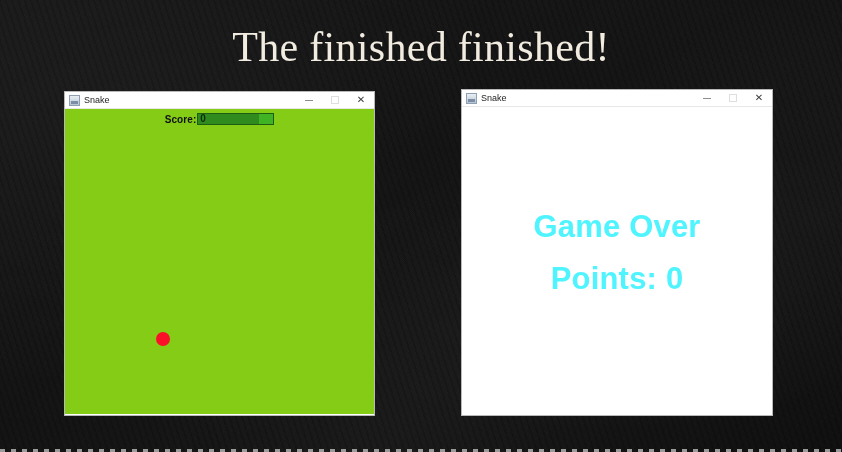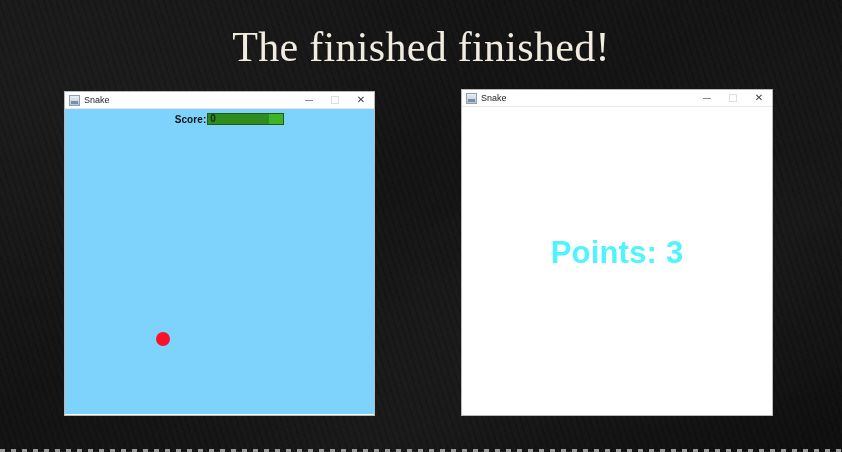--- a/index.html
+++ b/index.html
@@ -149,9 +149,8 @@
     position: relative;
     width: 100%;
     height: calc(100% - 18px);
-    background: #7dd3fc;
-    overflow: hidden;
-    padding-left: 20px;
+    background: #84cc16;
+    overflow: hidden;
   }
   #score-row {
     position: absolute;

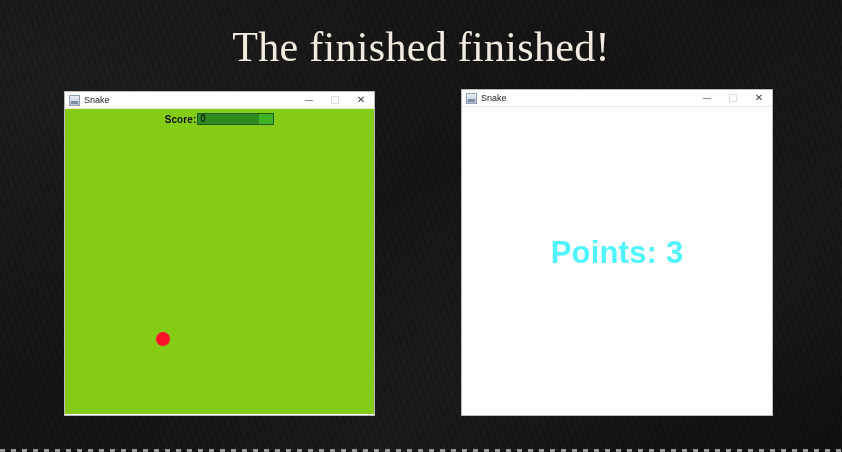--- a/index.html
+++ b/index.html
@@ -298,6 +298,7 @@
     </div>
 
     <div id="gameover-canvas">
+      <div class="gameover-line">Game Over</div>
       <div class="gameover-line">Points: 3</div>
     </div>
   </div>

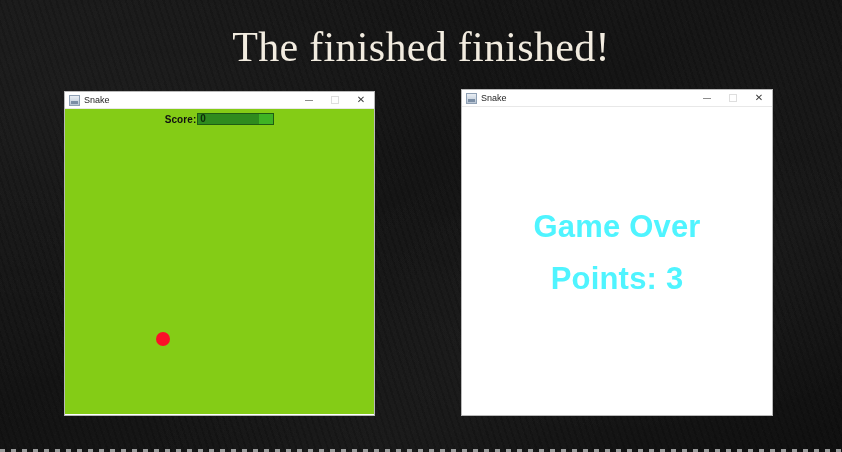--- a/index.html
+++ b/index.html
@@ -299,7 +299,7 @@
 
     <div id="gameover-canvas">
       <div class="gameover-line">Game Over</div>
-      <div class="gameover-line">Points: 3</div>
+      <div class="gameover-line">Points: 0</div>
     </div>
   </div>
 

